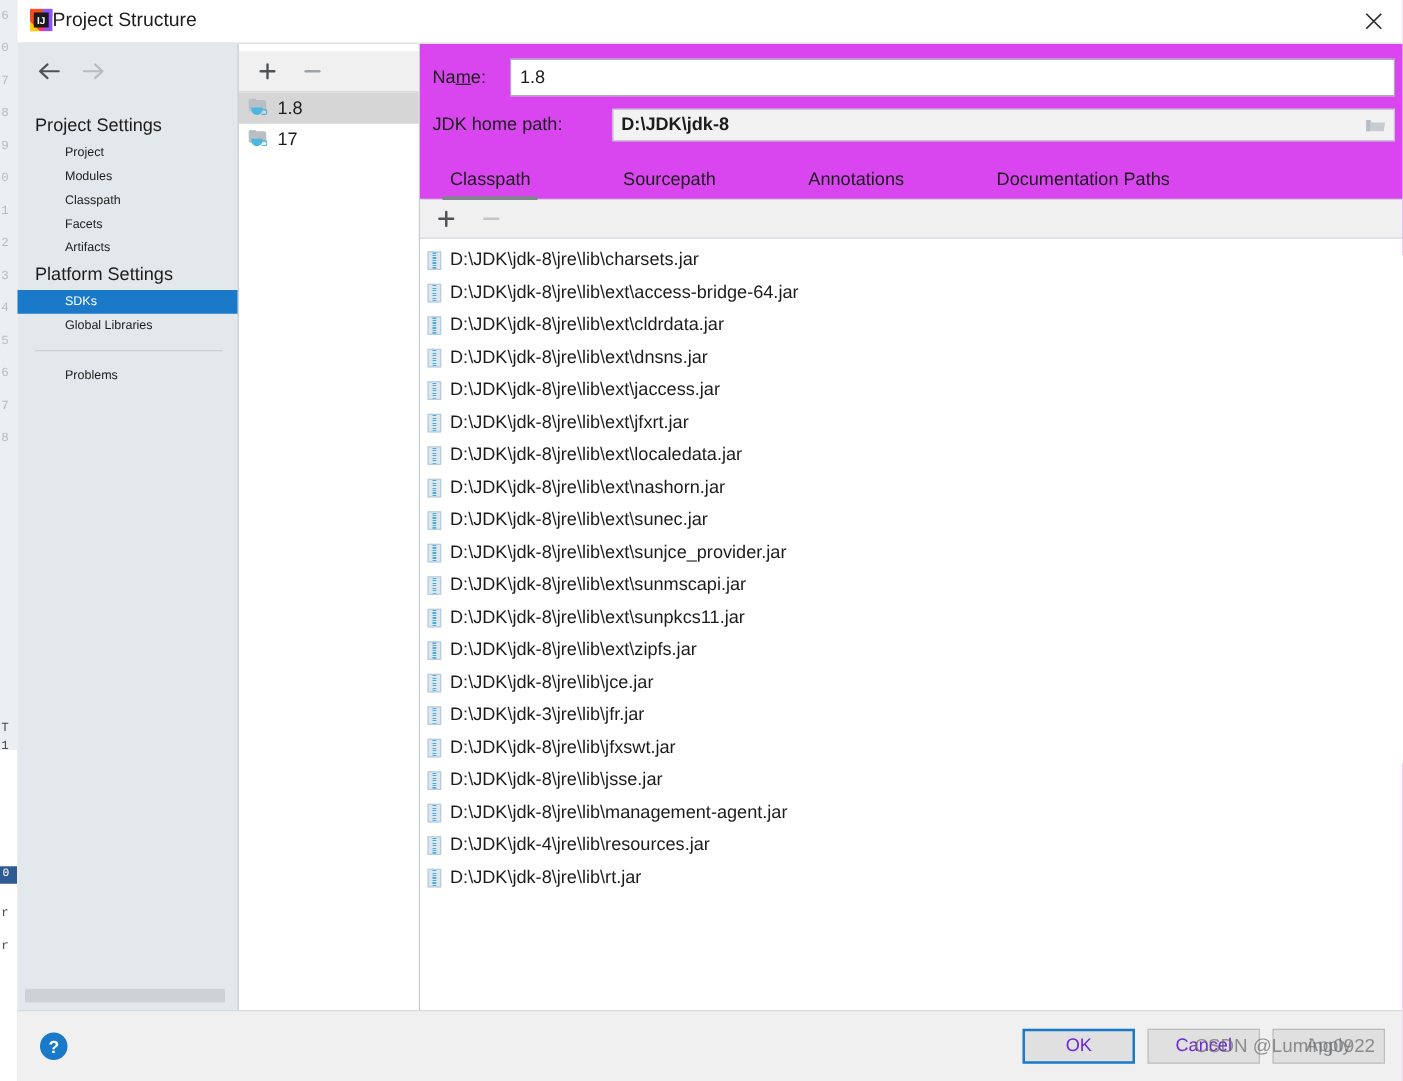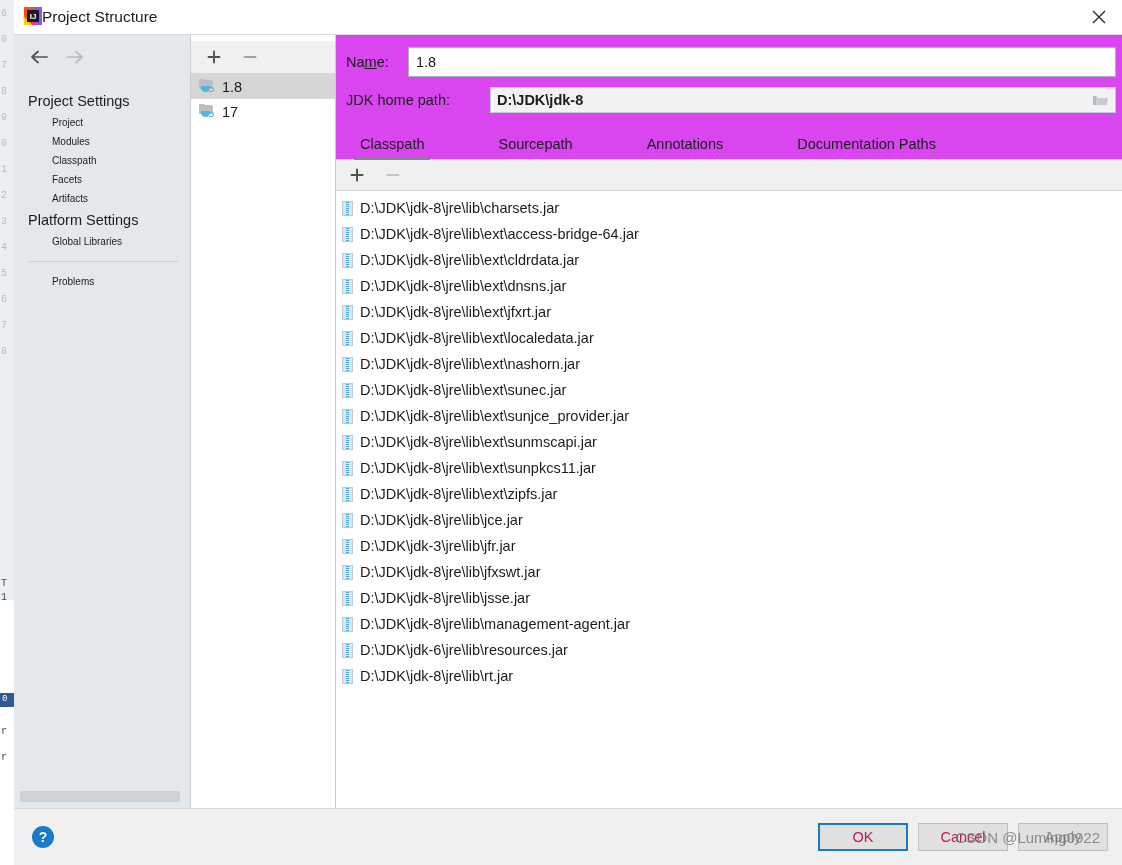--- a/index.html
+++ b/index.html
@@ -511,6 +511,7 @@
         <div class="side-item">Artifacts</div>
 
         <div class="side-group">Platform Settings</div>
+        <div class="side-item selected">SDKs</div>
         <div class="side-item">Global Libraries</div>
 
         <div class="side-sep"></div>

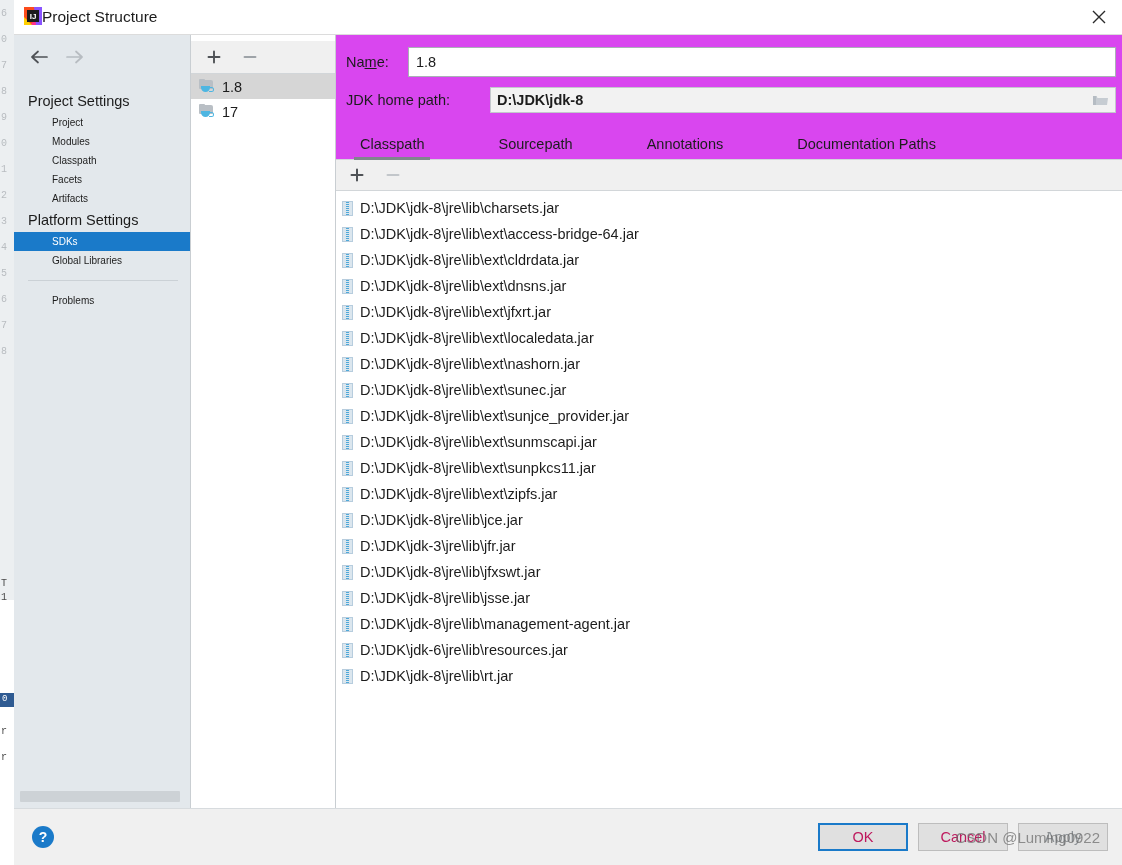--- a/index.html
+++ b/index.html
@@ -615,6 +615,10 @@
           </div>
           <div class="cp-row">
             <span class="jaricon"></span>
+            <span>D:\JDK\jdk-8\jre\lib\ext\jaccess.jar</span>
+          </div>
+          <div class="cp-row">
+            <span class="jaricon"></span>
             <span>D:\JDK\jdk-8\jre\lib\ext\jfxrt.jar</span>
           </div>
           <div class="cp-row">

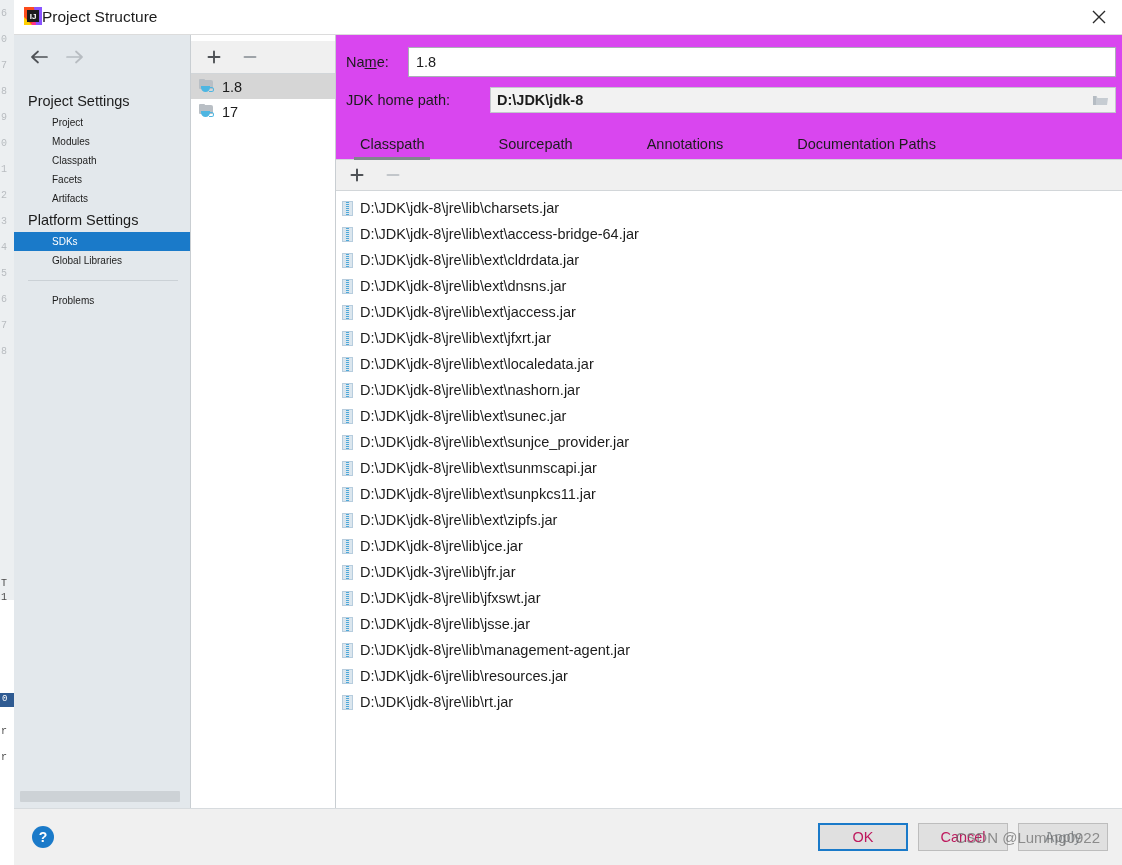--- a/index.html
+++ b/index.html
@@ -671,7 +671,7 @@
           </div>
           <div class="cp-row">
             <span class="jaricon"></span>
-            <span>D:\JDK\jdk-6\jre\lib\resources.jar</span>
+            <span>D:\JDK\jdk-4\jre\lib\resources.jar</span>
           </div>
           <div class="cp-row">
             <span class="jaricon"></span>

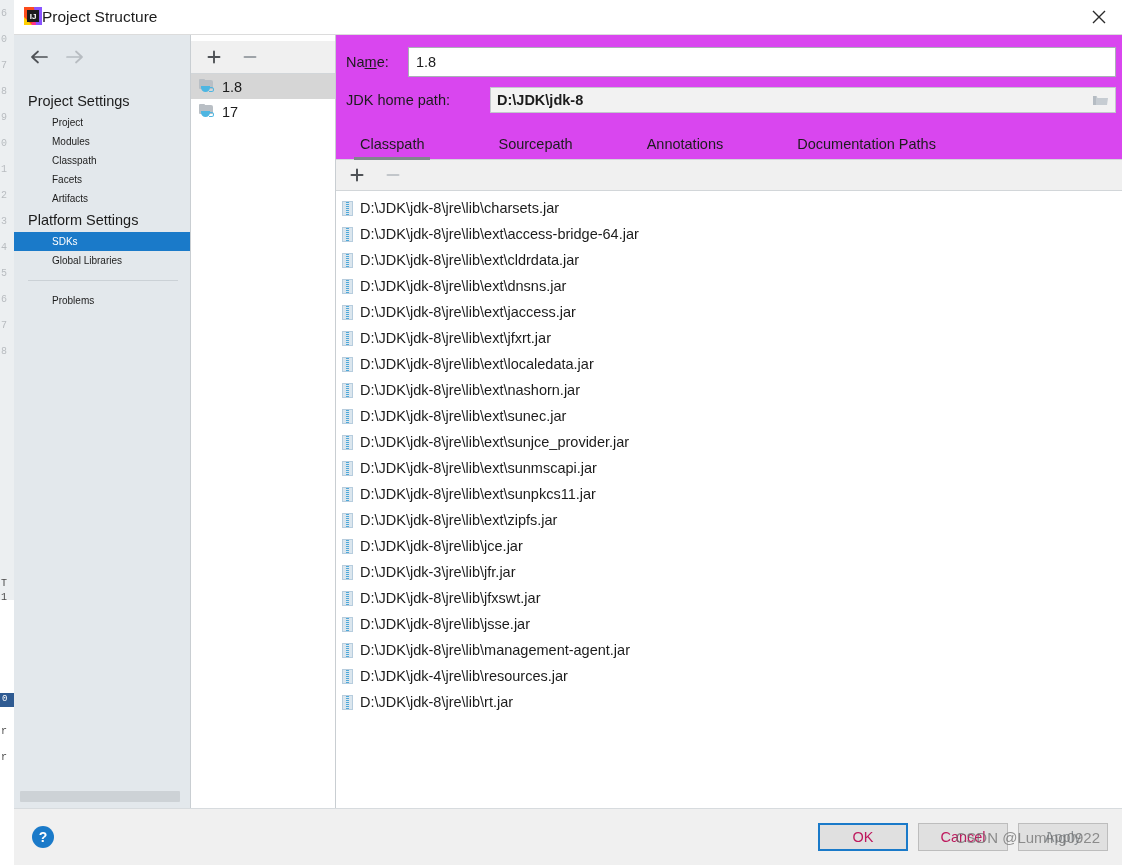--- a/index.html
+++ b/index.html
@@ -411,7 +411,7 @@
     border: 1px solid #bdbdbd;
     font-family: "Liberation Sans", sans-serif;
     font-size: 14.5px;
-    color: #be185d;
+    color: #6d28d9;
     display: flex;
     align-items: center;
     justify-content: center;

